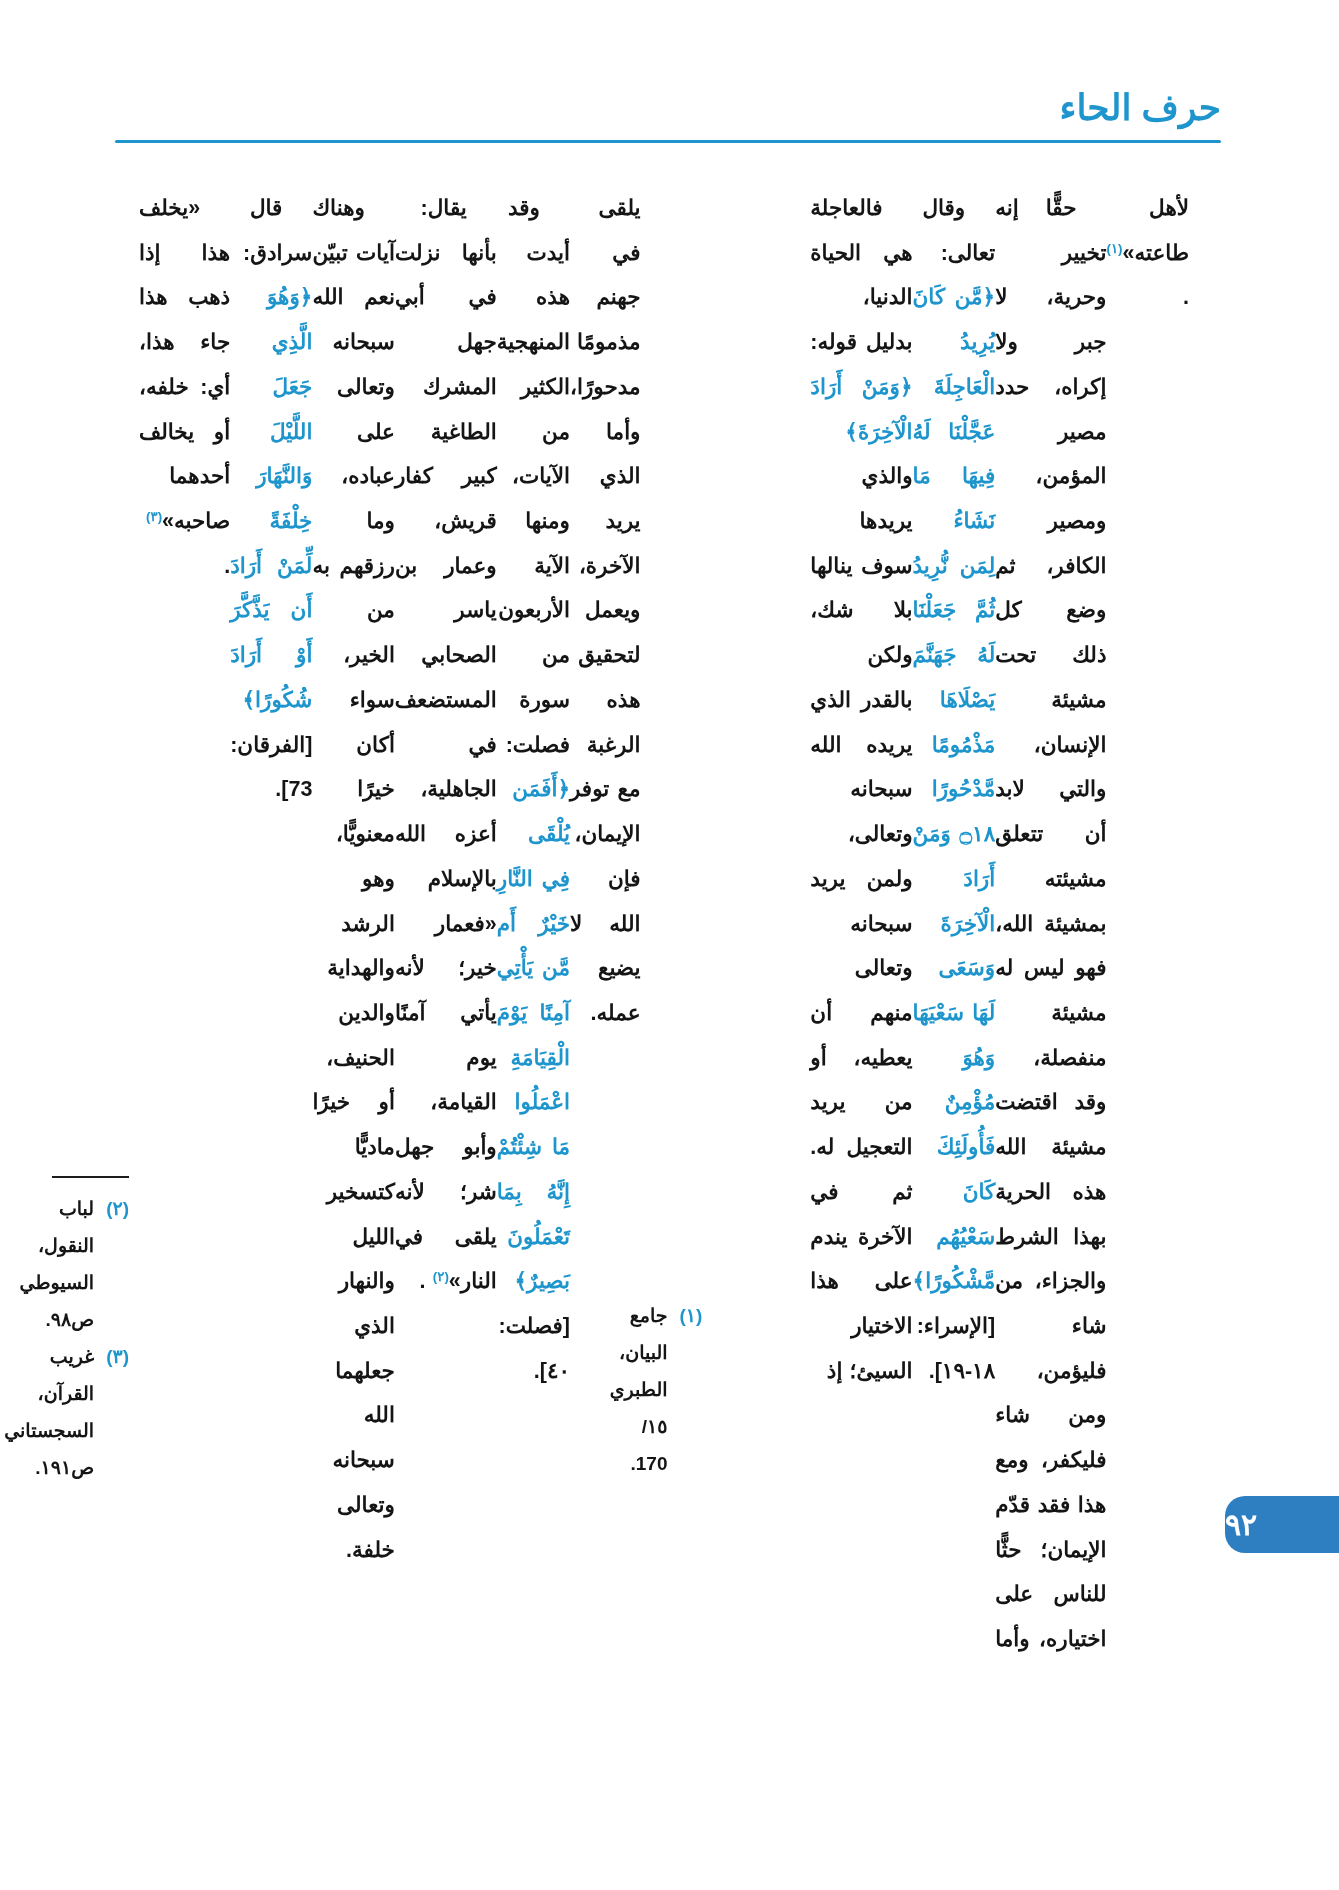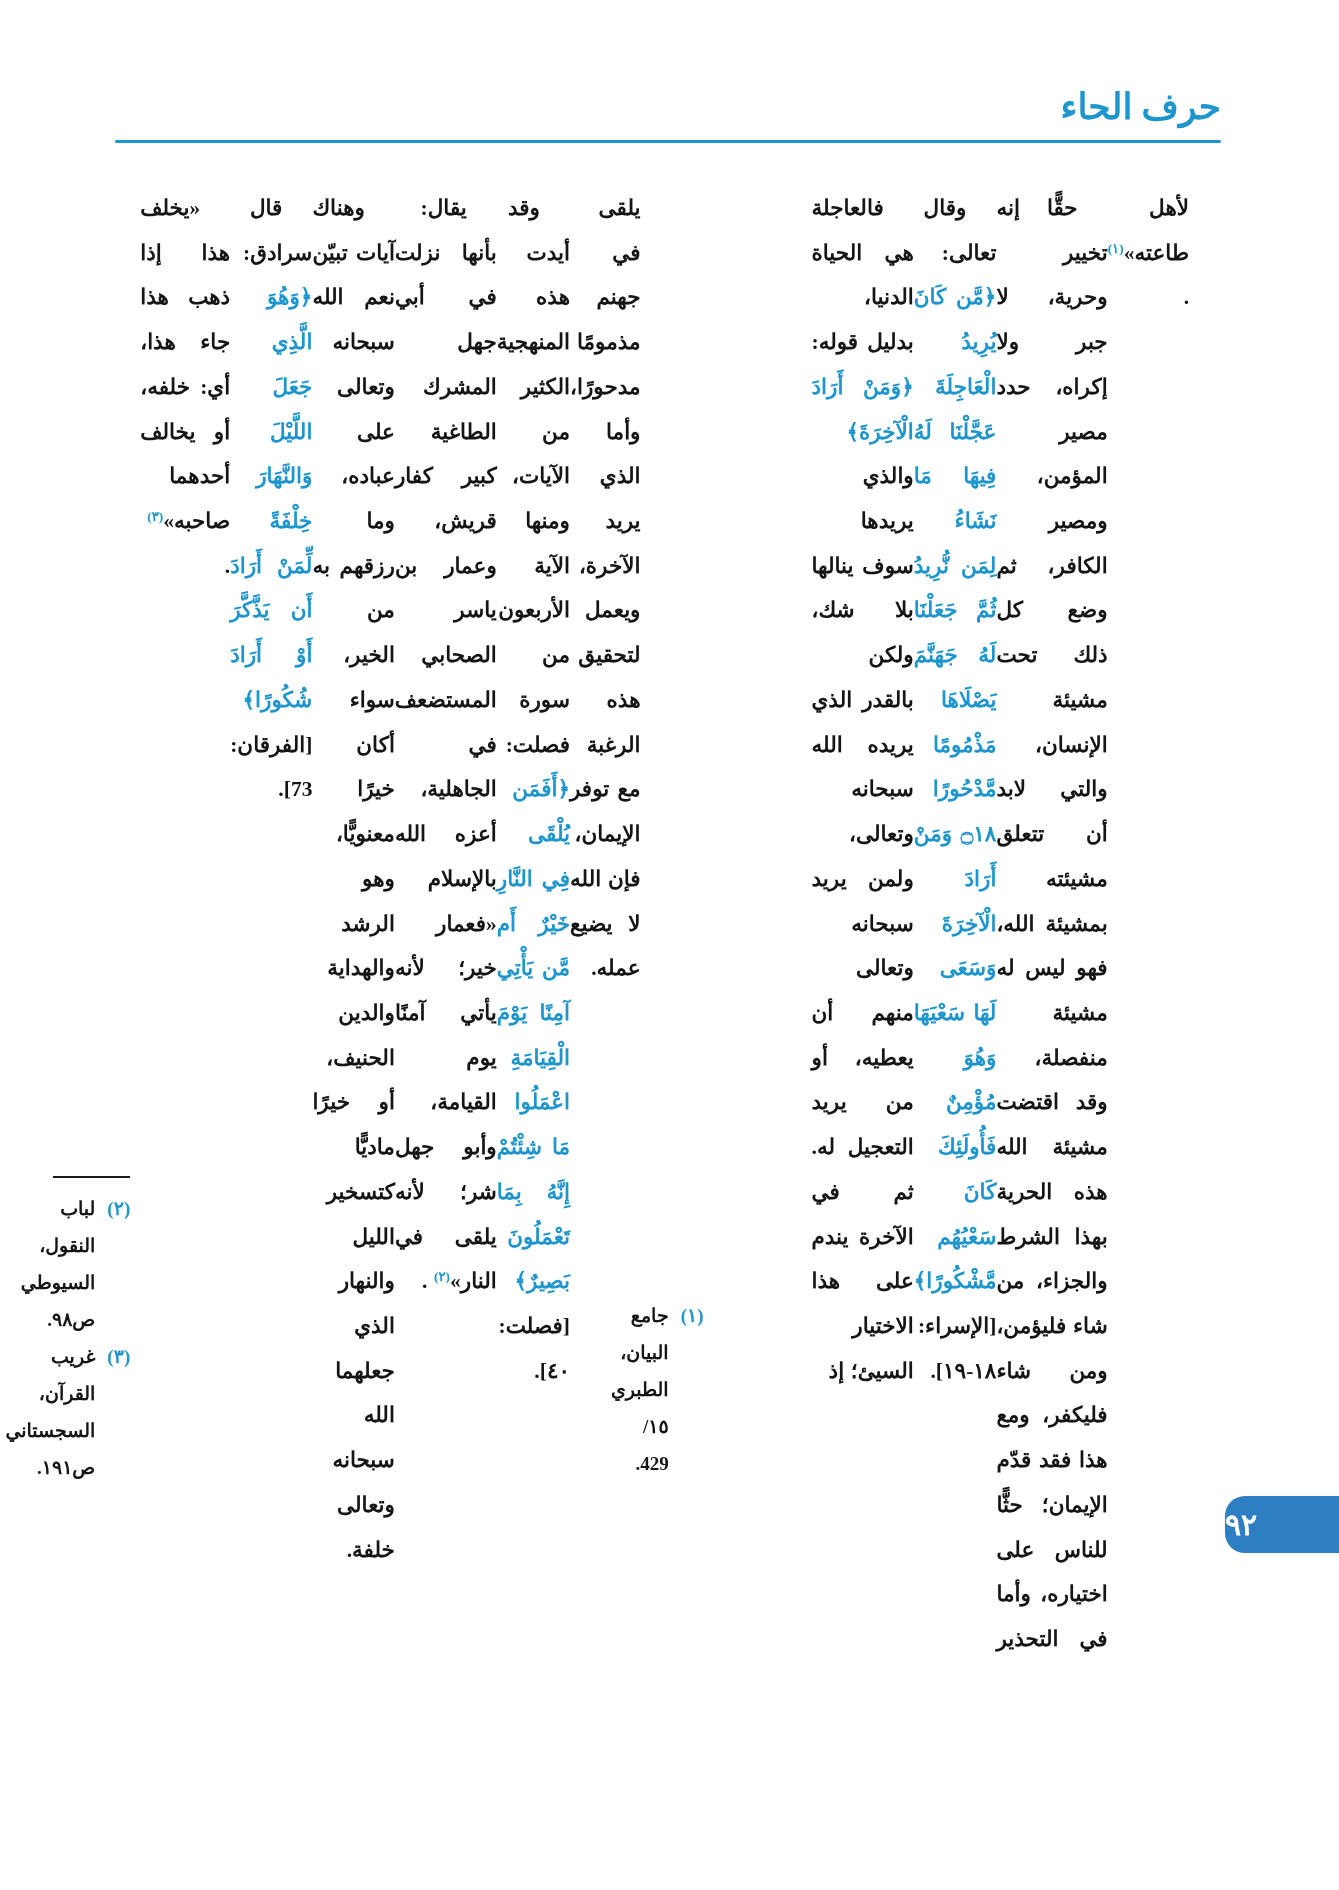--- a/index.html
+++ b/index.html
@@ -14,7 +14,7 @@
     width: 1339px;
     height: 1670px;
     background: #ffffff;
-    font-family: Liberation Serif, serif;
+    font-family: Liberation Sans, sans-serif;
     color: var(--ink);
     direction: rtl;
     overflow: hidden;

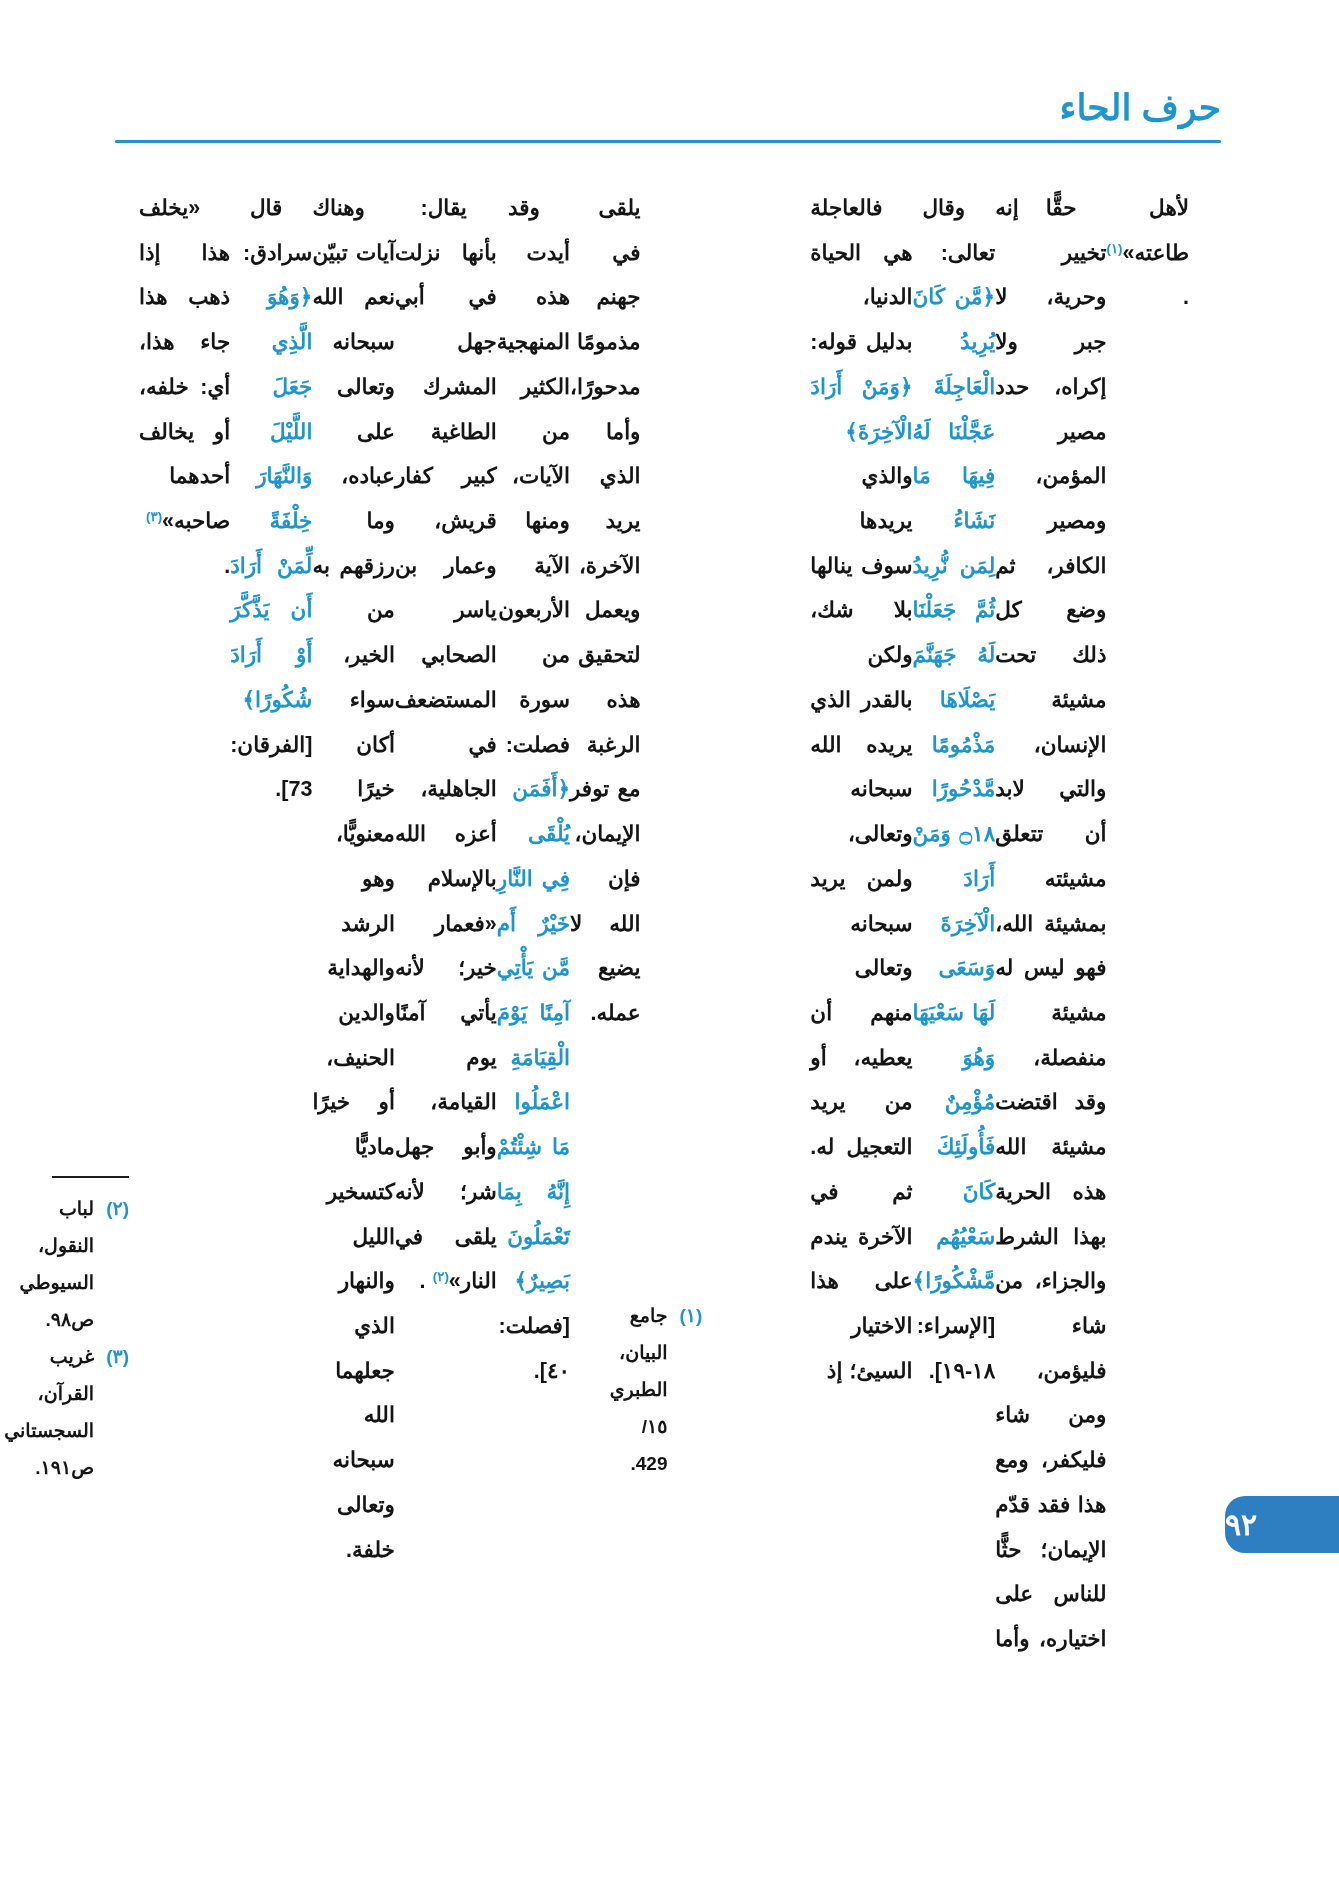--- a/index.html
+++ b/index.html
@@ -161,7 +161,7 @@
         <div class="footnotes fn-right">
           <div class="footnote">
             <span class="fn-marker">(١)</span>
-            <span class="fn-text">جامع البيان، الطبري ١٥/ 429.</span>
+            <span class="fn-text">جامع البيان، الطبري ١٥/ 170.</span>
           </div>
         </div>
       </div>

